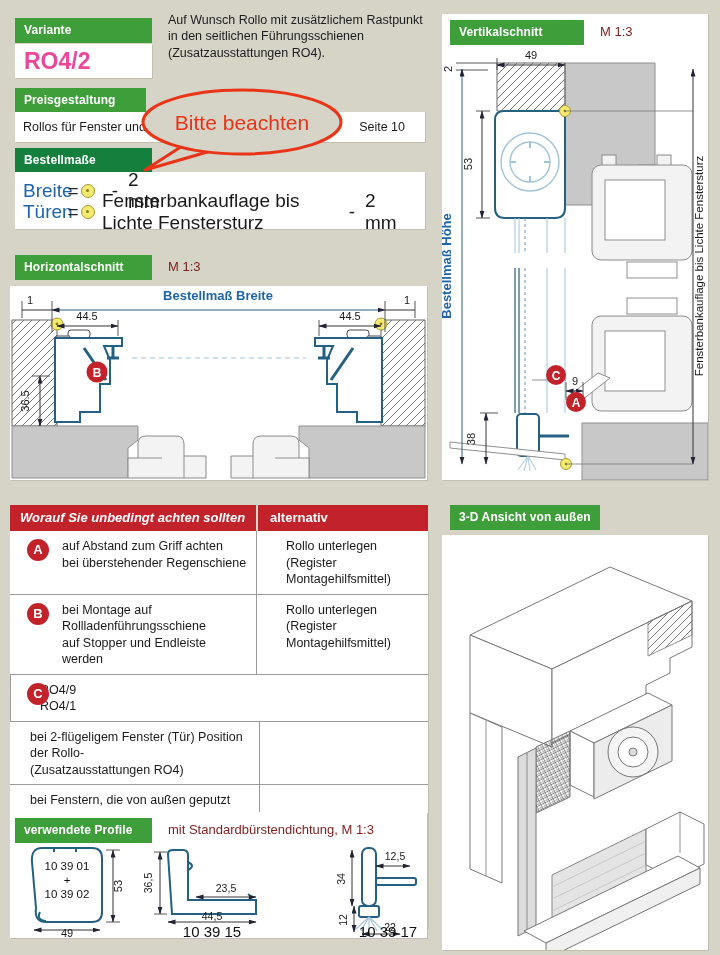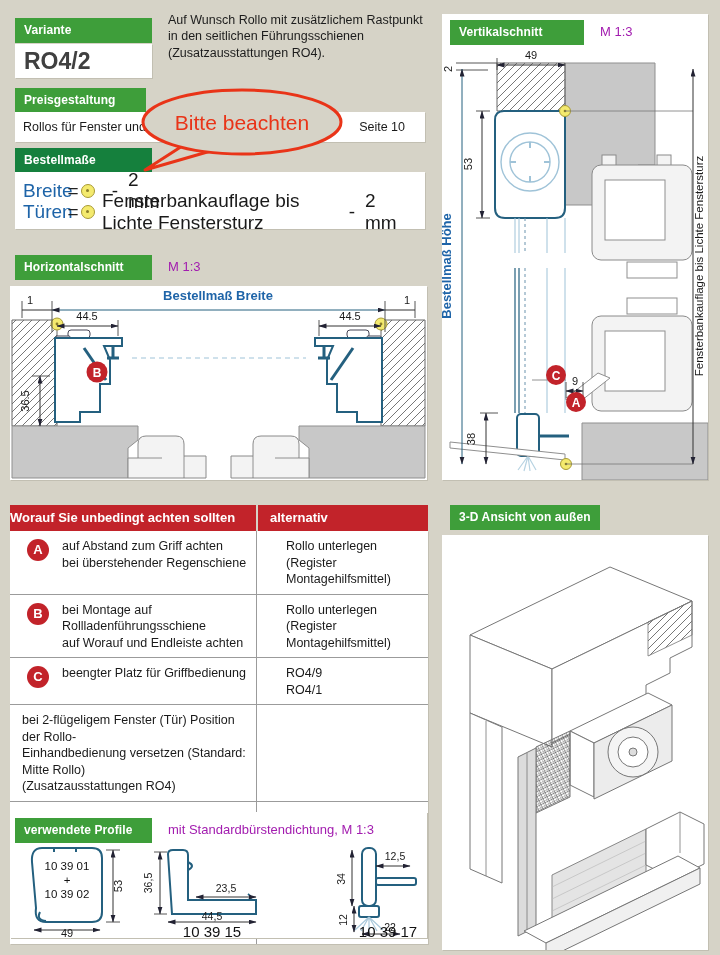--- a/index.html
+++ b/index.html
@@ -12,7 +12,7 @@
   .white-band{position:absolute;background:#fff;box-shadow:1px 1px 0 #c2bfb2;box-sizing:border-box;}
   .ro-code{font-size:23px;font-weight:bold;padding:4px 0 0 9px;color:#404040;}
   .intro{position:absolute;font-size:12.5px;line-height:1.3;color:#1c1c1c;}
-  .scale-label{position:absolute;font-size:13px;color:#a21caf;}
+  .scale-label{position:absolute;font-size:13px;color:#7f1d1d;}
   .preis-band{display:flex;align-items:center;padding:0 20px 0 8px;font-size:12.5px;}
   .preis-band .right{margin-left:auto;}
   .bm-panel{padding:8px 18px 0 8px;font-size:19px;}

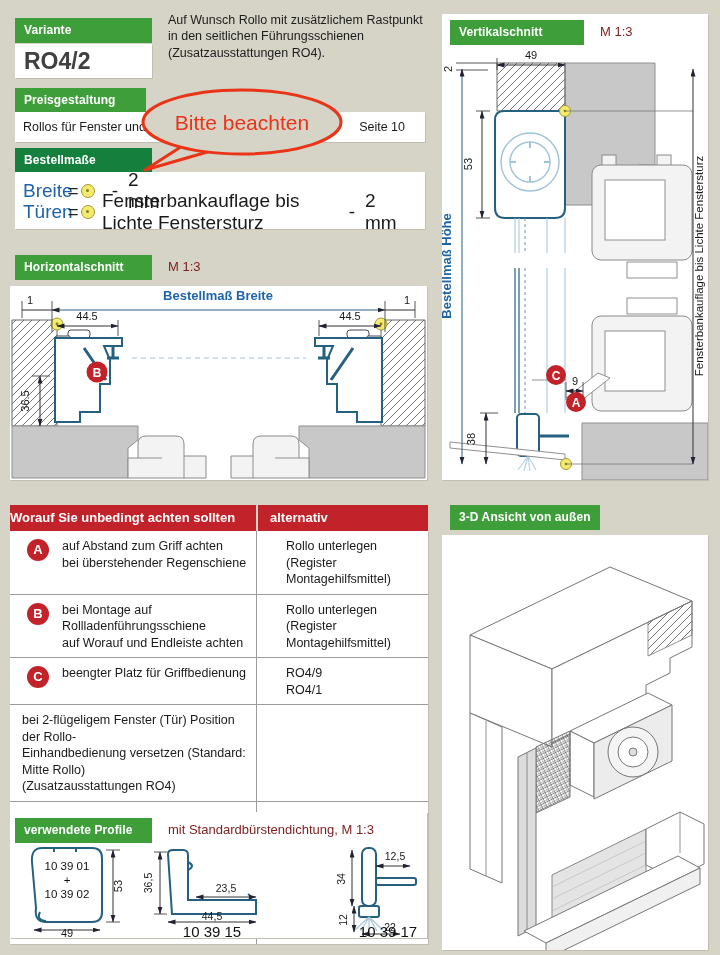--- a/index.html
+++ b/index.html
@@ -10,7 +10,7 @@
   .hdr.green{background:#3e9e3a;}
   .hdr.blue{background:#15803d;}
   .white-band{position:absolute;background:#fff;box-shadow:1px 1px 0 #c2bfb2;box-sizing:border-box;}
-  .ro-code{font-size:23px;font-weight:bold;padding:4px 0 0 9px;color:#404040;}
+  .ro-code{font-size:23px;font-weight:bold;padding:4px 0 0 9px;color:#ec4899;}
   .intro{position:absolute;font-size:12.5px;line-height:1.3;color:#1c1c1c;}
   .scale-label{position:absolute;font-size:13px;color:#7f1d1d;}
   .preis-band{display:flex;align-items:center;padding:0 20px 0 8px;font-size:12.5px;}

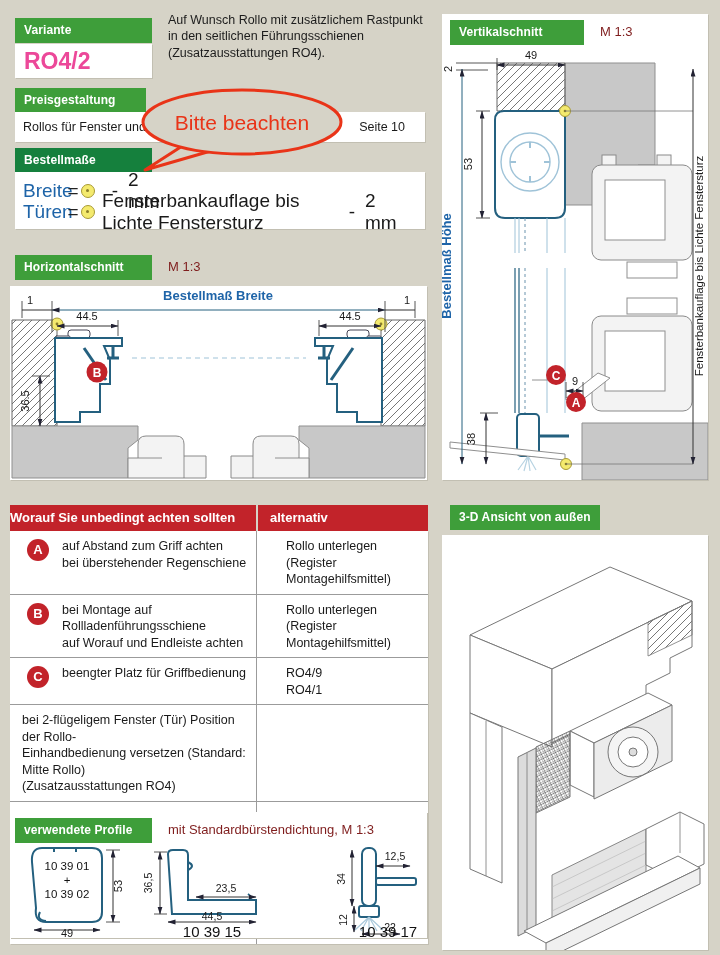--- a/index.html
+++ b/index.html
@@ -28,7 +28,7 @@
   .tbl{position:absolute;left:10px;top:505px;width:418px;font-size:12.5px;}
   .tbl-head{display:flex;gap:2px;}
   .tbl-head .hc{background:#c2232a;color:#fff;font-weight:bold;font-size:13px;height:26px;line-height:26px;box-sizing:border-box;}
-  .tbl-head .hl{width:246px;}
+  .tbl-head .hl{width:246px;padding-left:10px;font-style:italic;}
   .tbl-head .hr{width:170px;padding-left:12px;}
   .tbl-body{background:#fff;box-shadow:1px 1px 0 #c2bfb2;}
   .trow{display:flex;position:relative;}

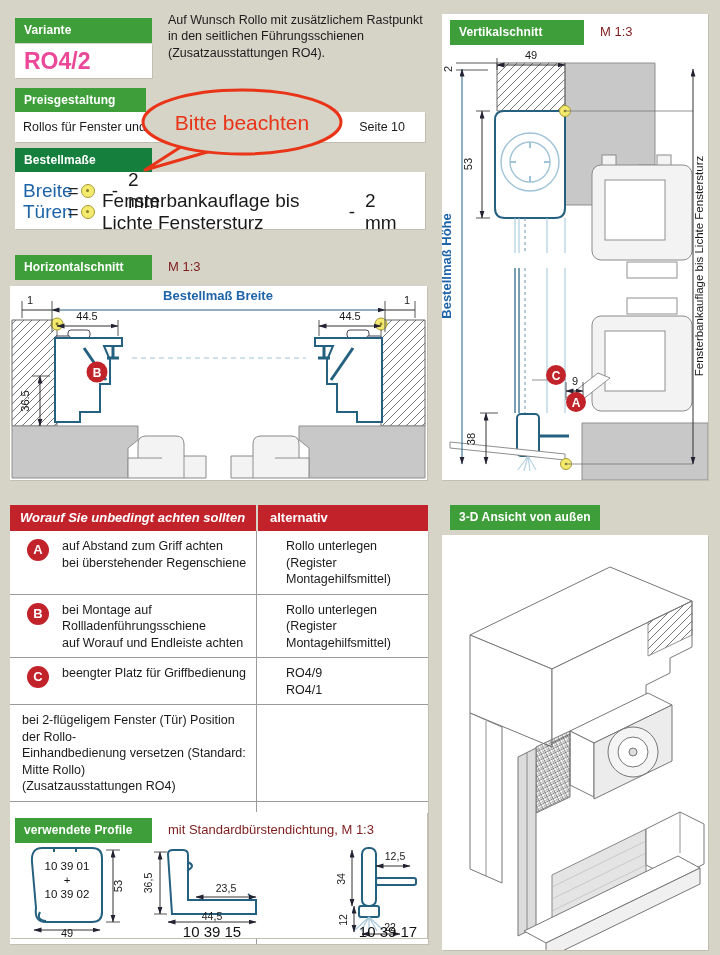--- a/index.html
+++ b/index.html
@@ -207,7 +207,7 @@
       <span class="badge">B</span>
       <div class="tcell-l">
           <span class="line">bei Montage auf Rollladenführungsschiene</span>
-          <span class="line">auf Worauf und Endleiste achten</span>
+          <span class="line">auf Stopper und Endleiste werden</span>
         </div>
       <div class="tcell-r">
           <span class="line">Rollo unterlegen</span>

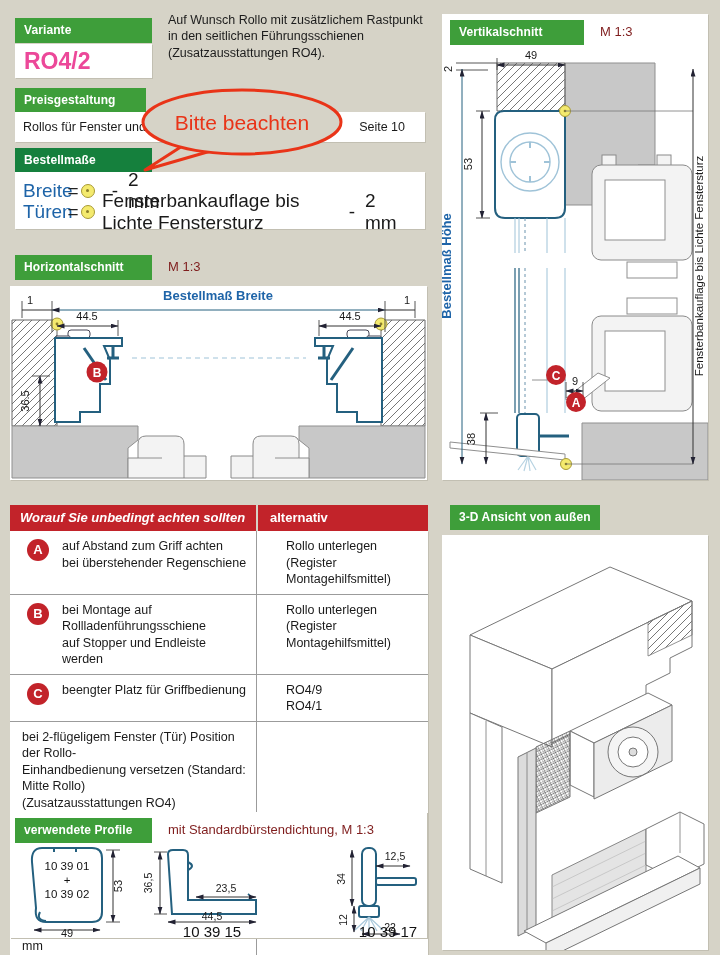--- a/index.html
+++ b/index.html
@@ -216,9 +216,6 @@
     </div>
     <div class="trow h38">
       <span class="badge">C</span>
-      <div class="tcell-l">
-          <span class="line">beengter Platz für Griffbedienung</span>
-        </div>
       <div class="tcell-r">
           <span class="line">RO4/9</span>
           <span class="line">RO4/1</span>

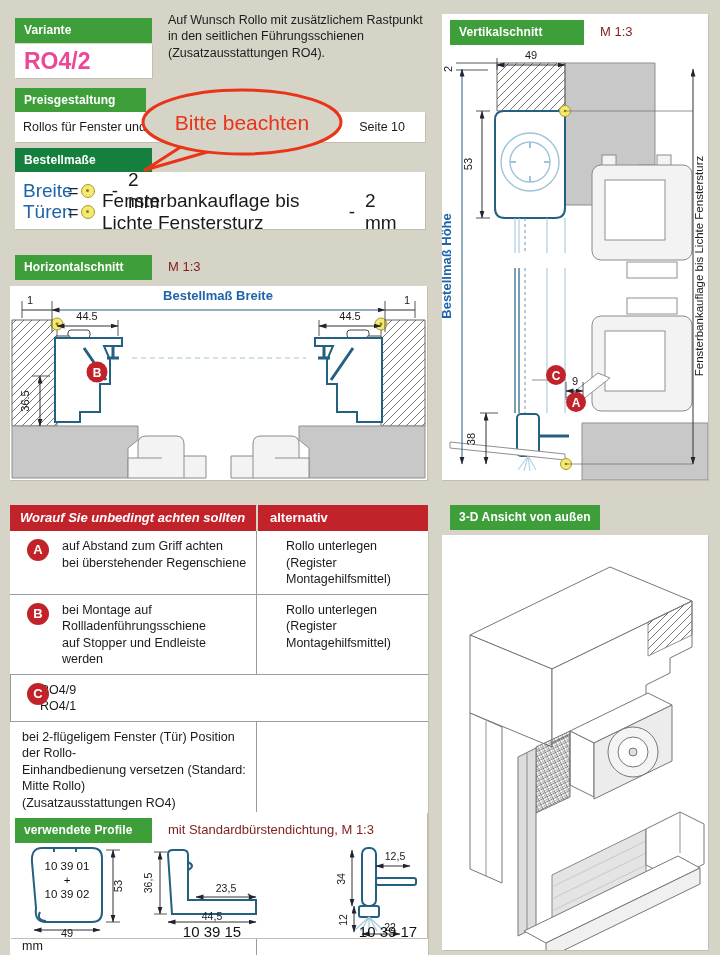--- a/index.html
+++ b/index.html
@@ -34,7 +34,7 @@
   .trow{display:flex;position:relative;}
   .trow + .trow{border-top:1px solid #9b9b9b;}
   .tcell-l{width:246px;box-sizing:border-box;padding:7px 8px 6px 52px;line-height:1.32;}
-  .tcell-l.nob{padding-left:12px;}
+  .tcell-l.nob{padding-left:12px;margin-left:8px;}
   .tcell-r{width:172px;box-sizing:border-box;border-left:1px solid #9b9b9b;padding:7px 8px 6px 29px;line-height:1.32;}
   .h38{min-height:38px;}.h57{min-height:57px;}.h31{min-height:31px;}
   .badge{position:absolute;left:17px;top:8px;width:22px;height:22px;border-radius:50%;background:#c2232a;color:#fff;font-weight:bold;font-size:13px;text-align:center;line-height:22px;}

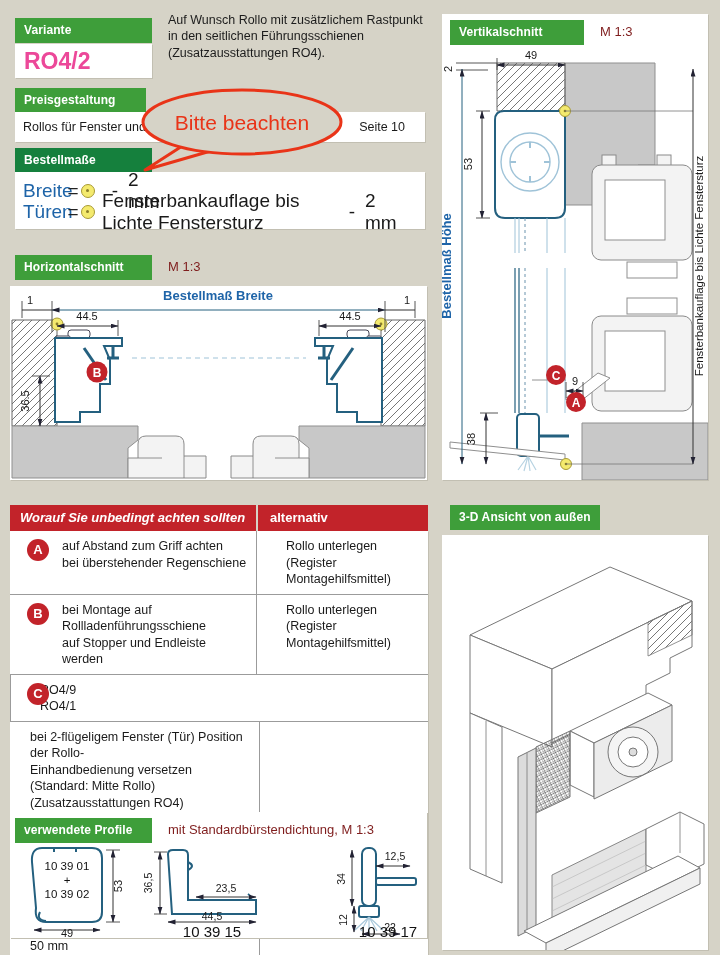--- a/index.html
+++ b/index.html
@@ -224,7 +224,6 @@
     <div class="trow h57">
       <div class="tcell-l nob">
           <span class="line">bei 2-flügeligem Fenster (Tür) Position der Rollo-</span>
-          <span class="line">Einhandbedienung versetzen (Standard: Mitte Rollo)</span>
           <span class="line">(Zusatzausstattungen RO4)</span>
         </div>
       <div class="tcell-r"></div>

